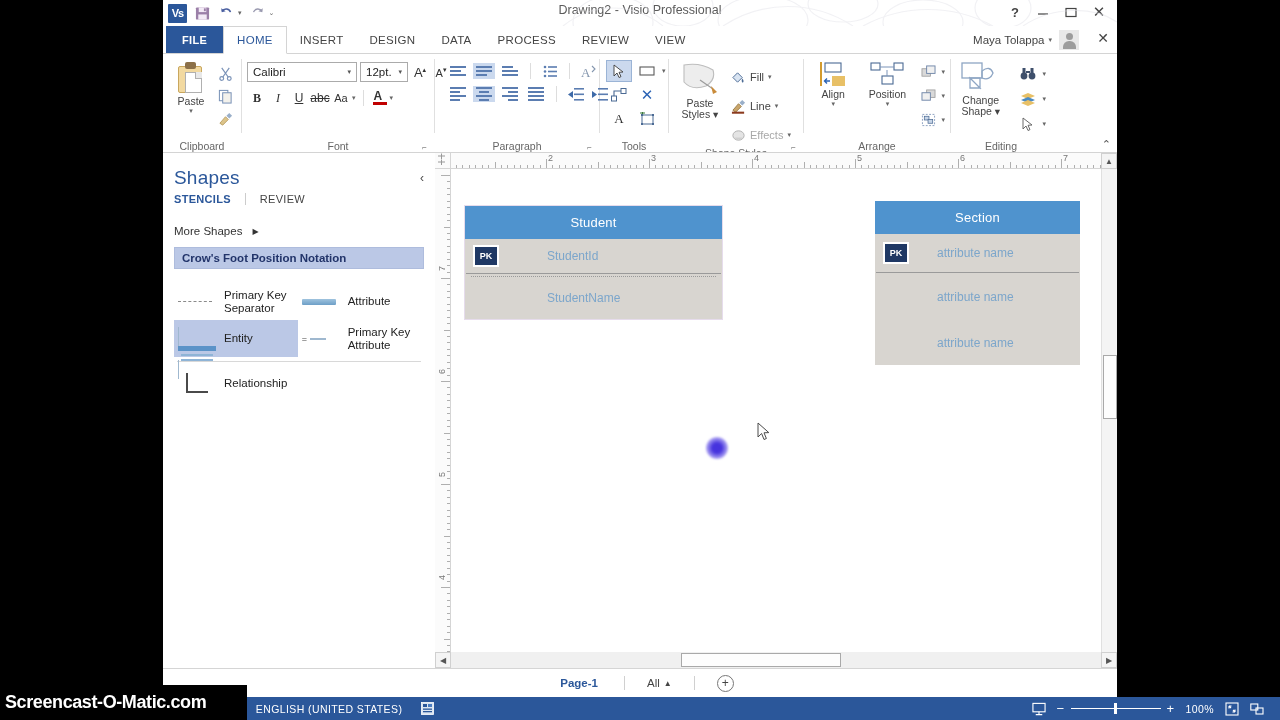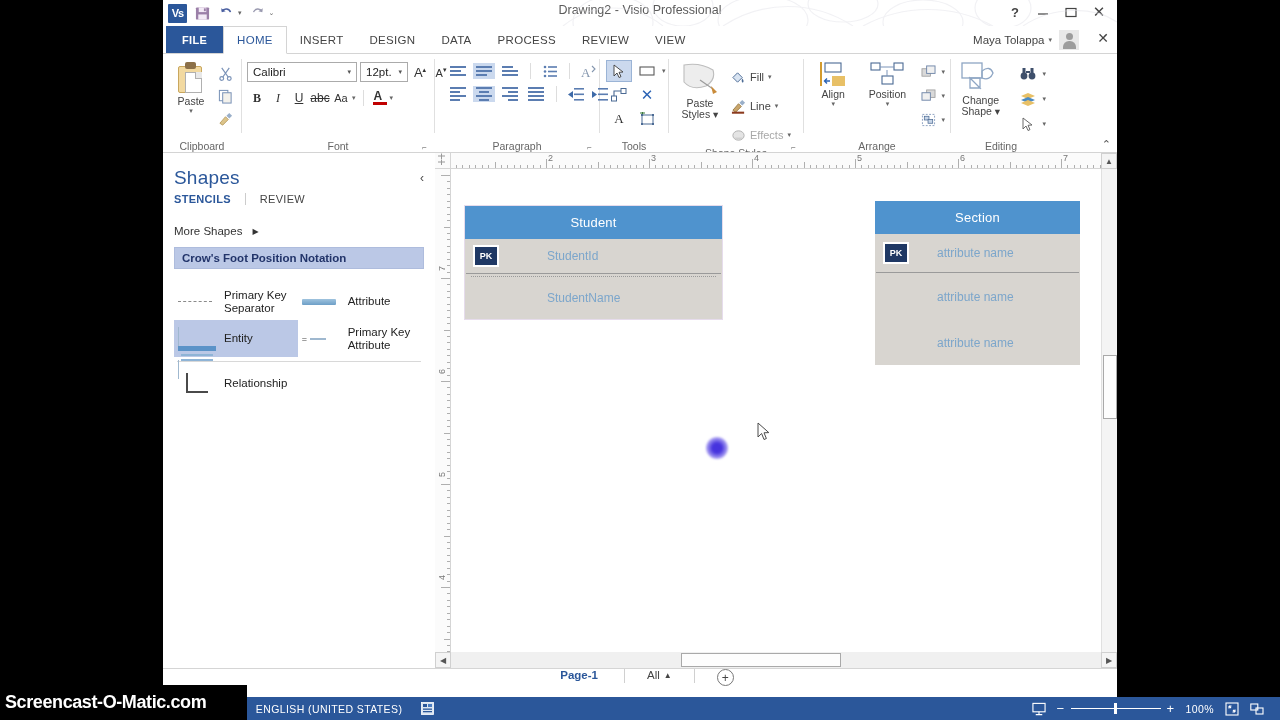--- a/index.html
+++ b/index.html
@@ -200,7 +200,7 @@
 
   
   #pagetabs { height:29px; background:#fff; border-top:1px solid #D5D5D5;
-              display:flex; align-items:flex-start; justify-content:center; gap:12px; }
+              display:flex; align-items:center; justify-content:center; gap:12px; }
   #pagetabs .pg { font-size:11.5px; color:#2B579A; font-weight:bold; padding:0 14px; }
   #pagetabs .vs { width:1px; height:14px; background:#D0D0D0; }
   #pagetabs .all { font-size:11.5px; color:#444; padding:0 10px; display:flex; align-items:center; gap:4px;}

